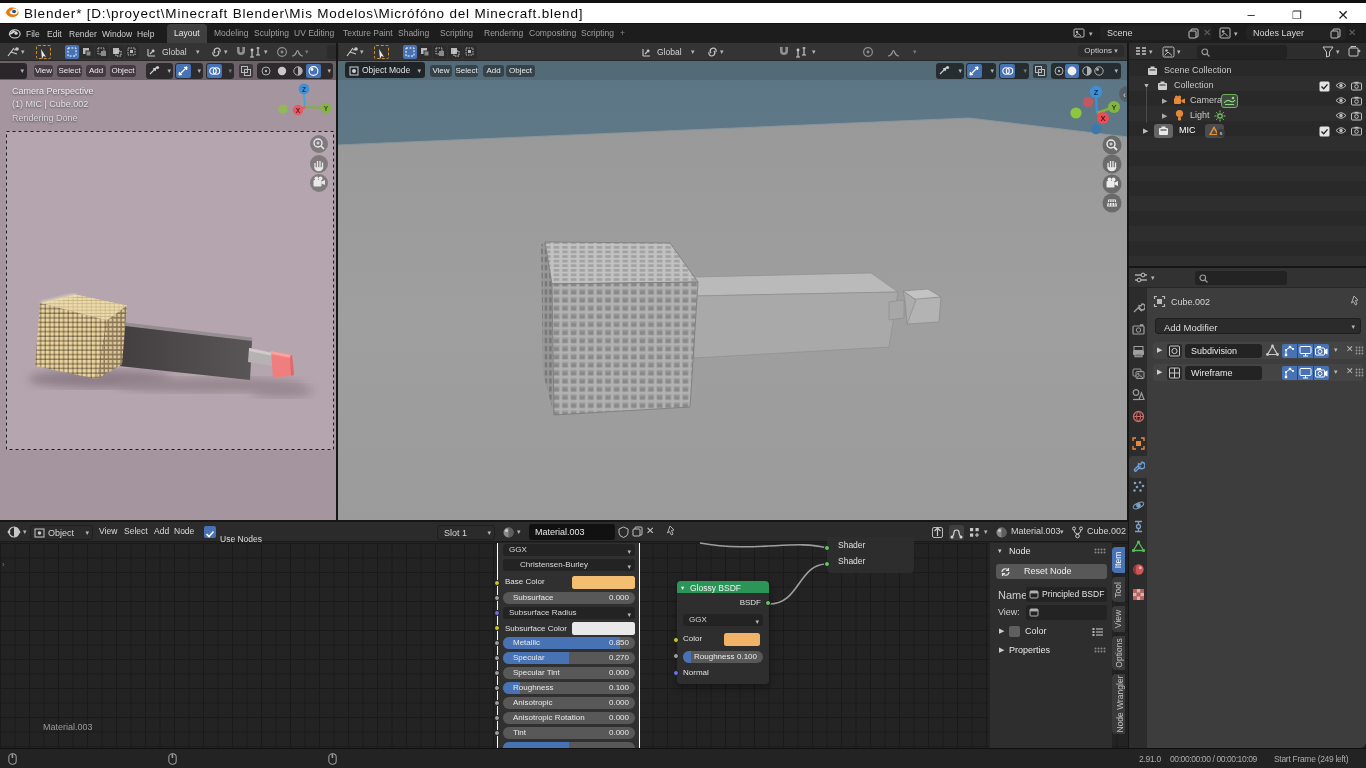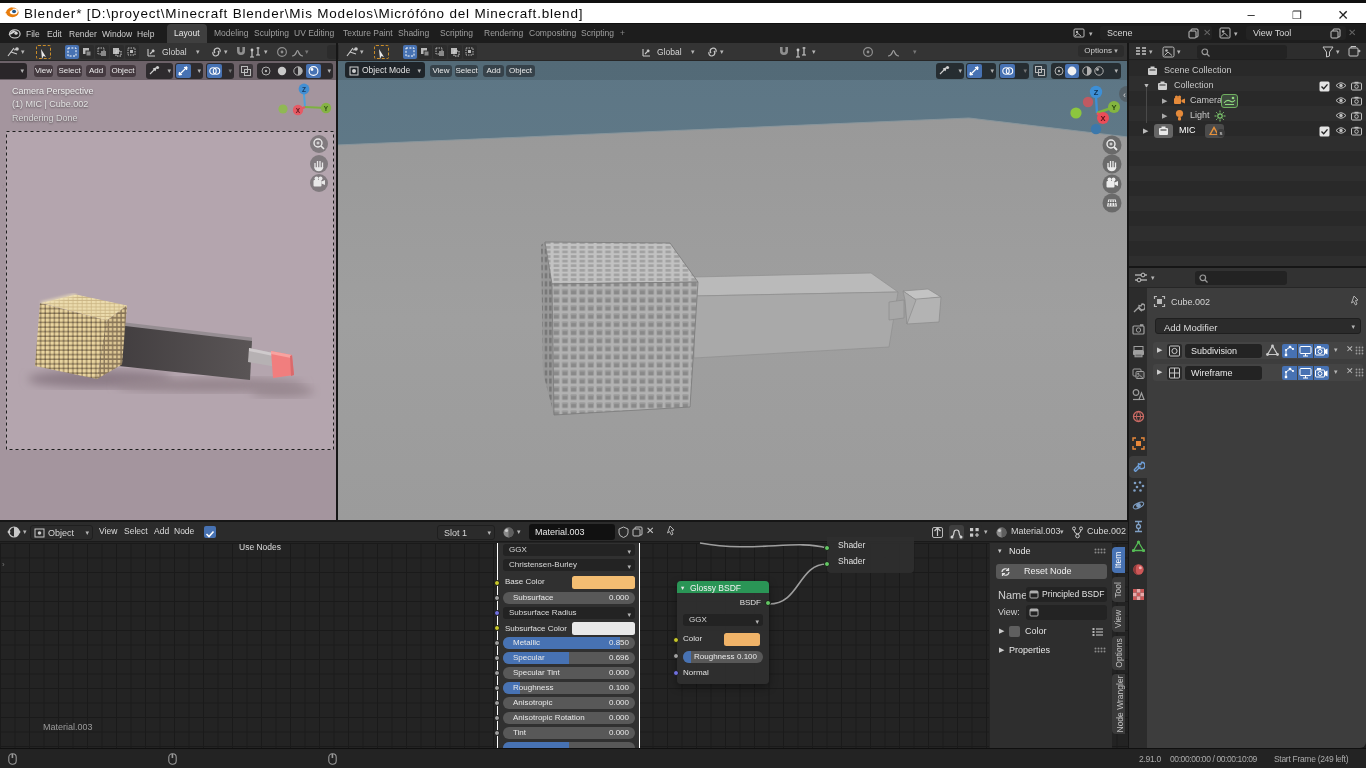--- a/index.html
+++ b/index.html
@@ -85,7 +85,7 @@
       <path d="M2 9.5 L5.5 6 L9 9.5" stroke="#b9b9b9" fill="none"></path>
     </svg>
 <div class="abs chev" style="left:1234px;top:30px;">▾</div>
-<div class="abs darkfield" style="left:1246px;top:26px;width:100px;height:14px;line-height:14px;"><span style="margin-left:7px;">View Tool</span></div>
+<div class="abs darkfield" style="left:1246px;top:26px;width:100px;height:14px;line-height:14px;"><span style="margin-left:7px;">Nodes Layer</span></div>
 <svg class="abs" style="left:1330px;top:28px" width="11" height="11" viewBox="0 0 11 11">
       <rect x="3" y="1" width="7" height="8" rx="1" fill="none" stroke="#c2c2c2"></rect>
       <rect x="1" y="3" width="7" height="7" rx="1" fill="#232323" stroke="#c2c2c2"></rect>

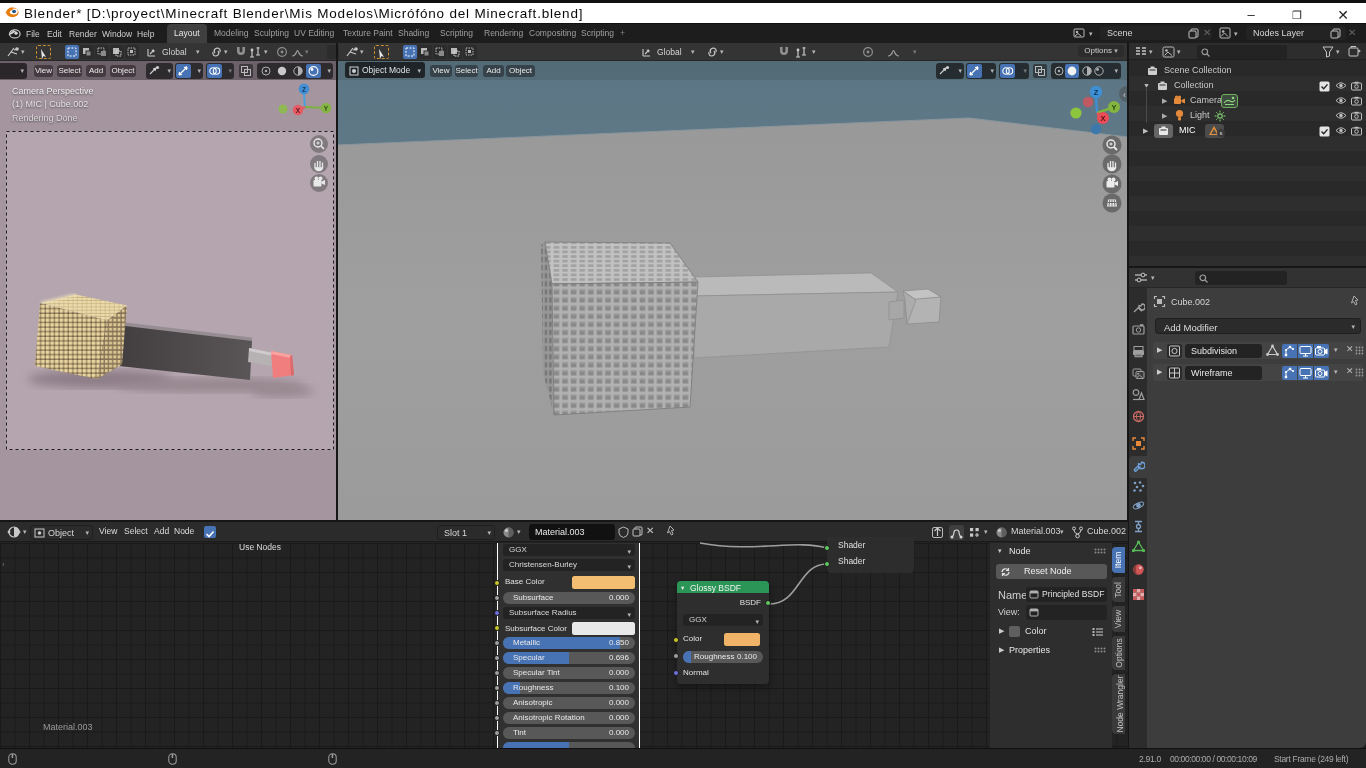--- a/index.html
+++ b/index.html
@@ -878,7 +878,7 @@
   <div class="abs" style="left:204px;top:4px;width:12px;height:12px;background:#4772b3;border-radius:2px;"><svg width="12" height="12" viewBox="0 0 12 12">
         <path d="M2.5 6 L5 8.5 L9.5 3.5" stroke="#fff" stroke-width="1.6" fill="none"></path>
       </svg></div>
-  <span class="vptext" style="position:absolute;left:220px;top:20px;margin-left:19px;">Use Nodes</span>
+  <span class="vptext" style="position:absolute;left:220px;top:12px;">Use Nodes</span>
   <div class="abs" style="left:437px;top:2.5px;width:58px;height:15px;background:#2b2b2b;border:1px solid #1f1f1f;border-radius:3px;">
     <span style="position:absolute;left:6px;top:2px;font-size:9px;color:#d6d6d6;">Slot 1</span>
     <span class="chev" style="position:absolute;right:3px;top:3.5px;">▾</span>

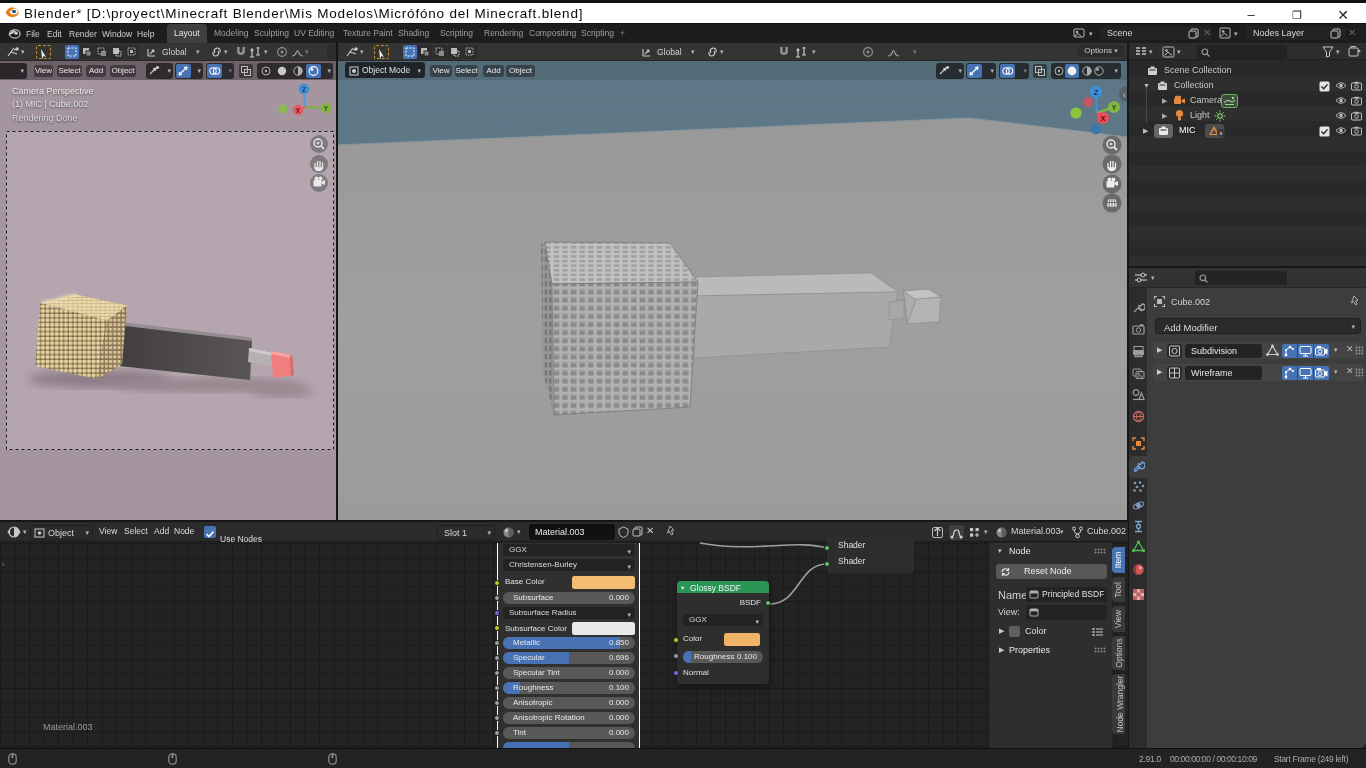--- a/index.html
+++ b/index.html
@@ -975,7 +975,7 @@
 
 <div class="abs" style="left:497px;top:543px;width:143px;height:205px;background:#303030;border-left:1.5px solid #ffffff;border-right:1.5px solid #fff;">
   <div class="node-drop" style="left:5px;top:1px;width:132px;"><span style="margin-left:6px;">GGX</span><span class="chev" style="position:absolute;right:4px;top:1.5px;">▾</span></div>
-  <div class="node-drop" style="left:5px;top:16px;width:132px;"><span style="margin-left:6px;">Christensen-Burley</span><span class="chev" style="position:absolute;right:4px;top:1.5px;">▾</span></div>
+  <div class="node-drop" style="left:5px;top:16px;width:132px;"><span style="margin-left:17px;">Christensen-Burley</span><span class="chev" style="position:absolute;right:4px;top:1.5px;">▾</span></div>
   <span style="position:absolute;left:7px;top:34px;font-size:8px;color:#e0e0e0;">Base Color</span>
   <div style="position:absolute;left:74px;top:33px;width:63px;height:12.5px;background:#f3bd72;border-radius:2.5px;"></div>
   <div class="node-pill" style="left:5px;top:49px;width:132px;">

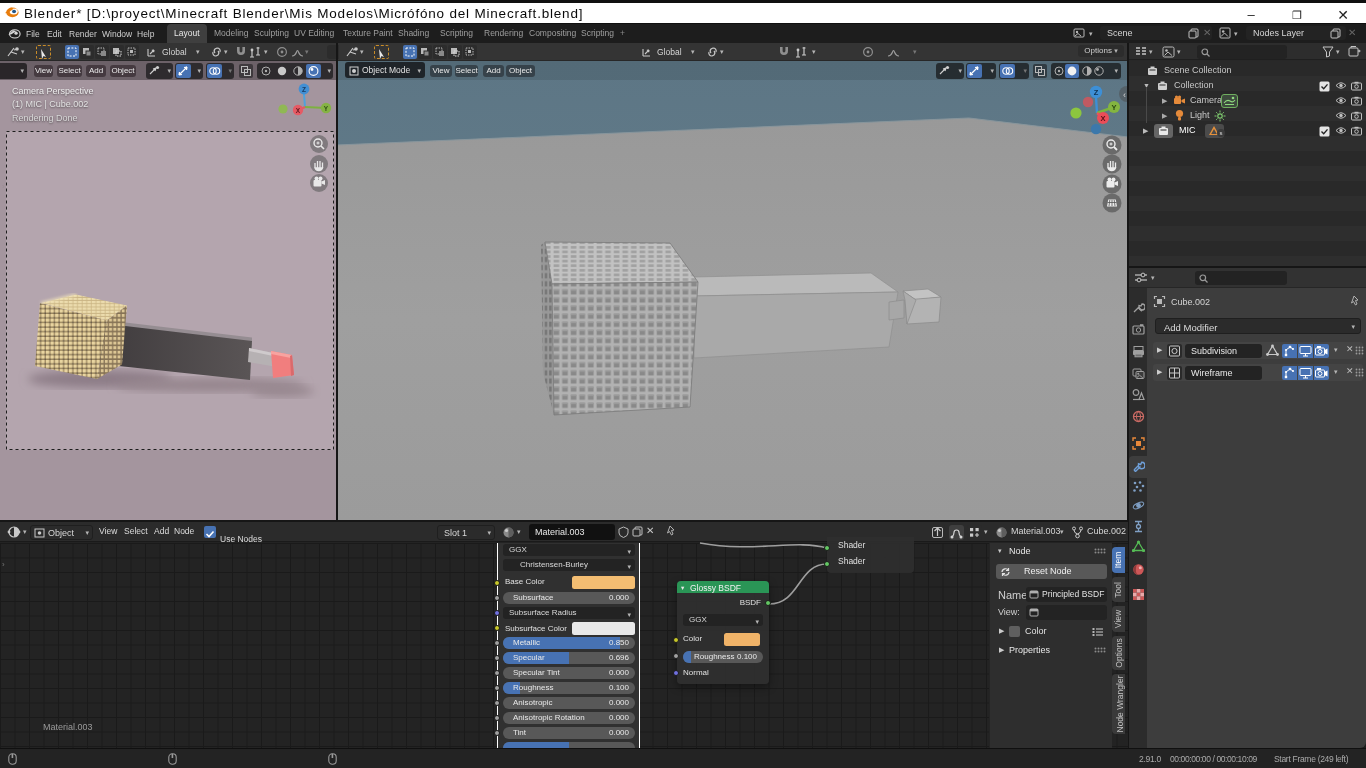--- a/index.html
+++ b/index.html
@@ -993,7 +993,7 @@
   <div class="node-pill" style="left:5px;top:109px;width:132px;overflow:hidden;">
       <div style="position:absolute;left:0;top:0;width:66px;height:12px;background:#4772b3;"></div>
       <span style="position:absolute;left:10px;">Specular</span>
-      <span style="position:absolute;right:6px;">0.696</span>
+      <span style="position:absolute;right:6px;">0.270</span>
     </div>
   <div class="node-pill" style="left:5px;top:124px;width:132px;">
       <span style="position:absolute;left:10px;">Specular Tint</span>

